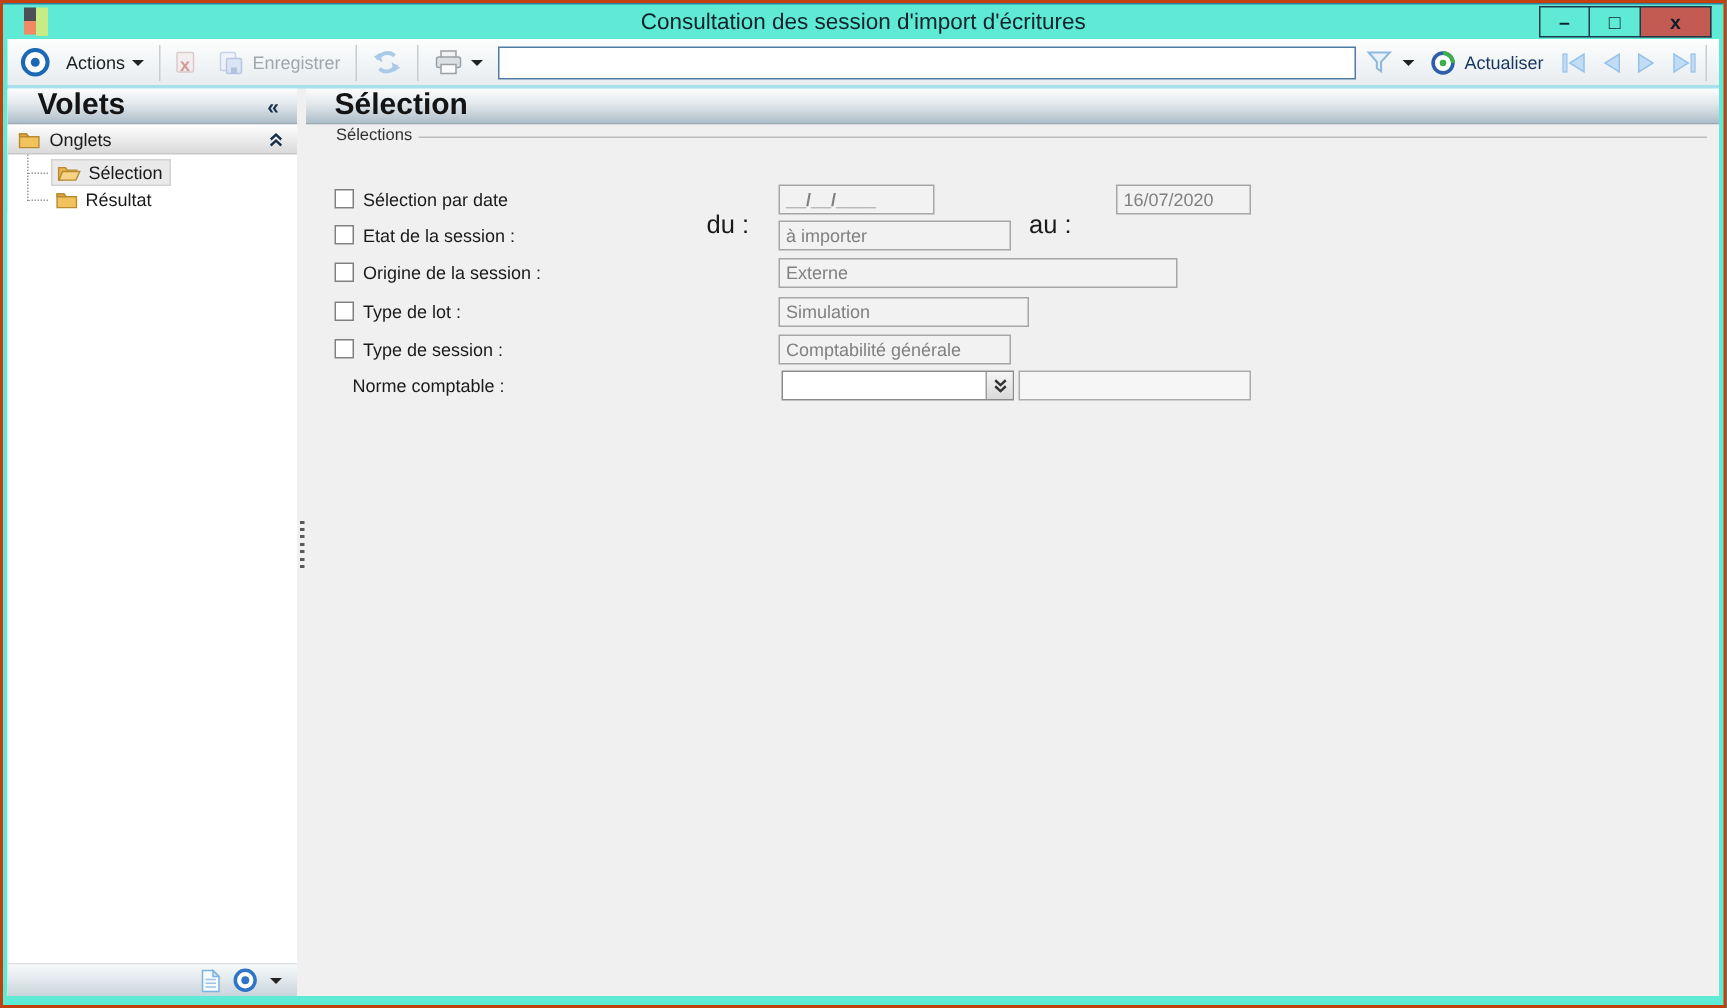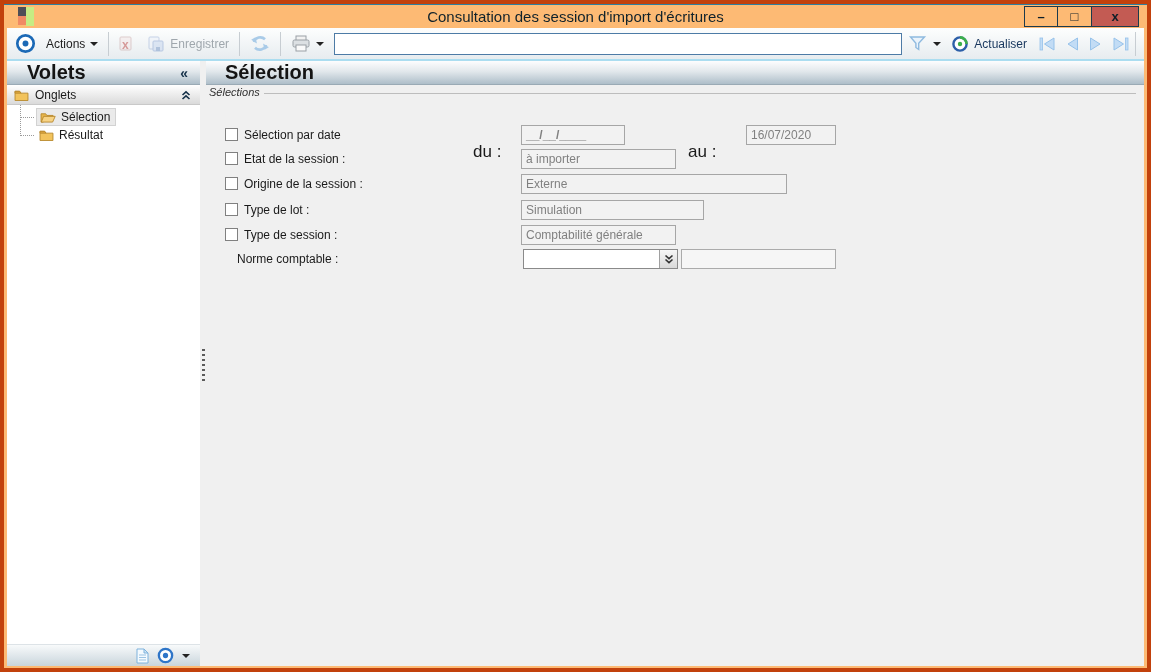--- a/index.html
+++ b/index.html
@@ -8,7 +8,7 @@
 
   .window{
     position:relative; width:1151px; height:672px;
-    background:#fdba74; border:4px solid #c2410c;
+    background:#5eead4; border:2px solid #c2410c;
   }
   
   .titlebar{

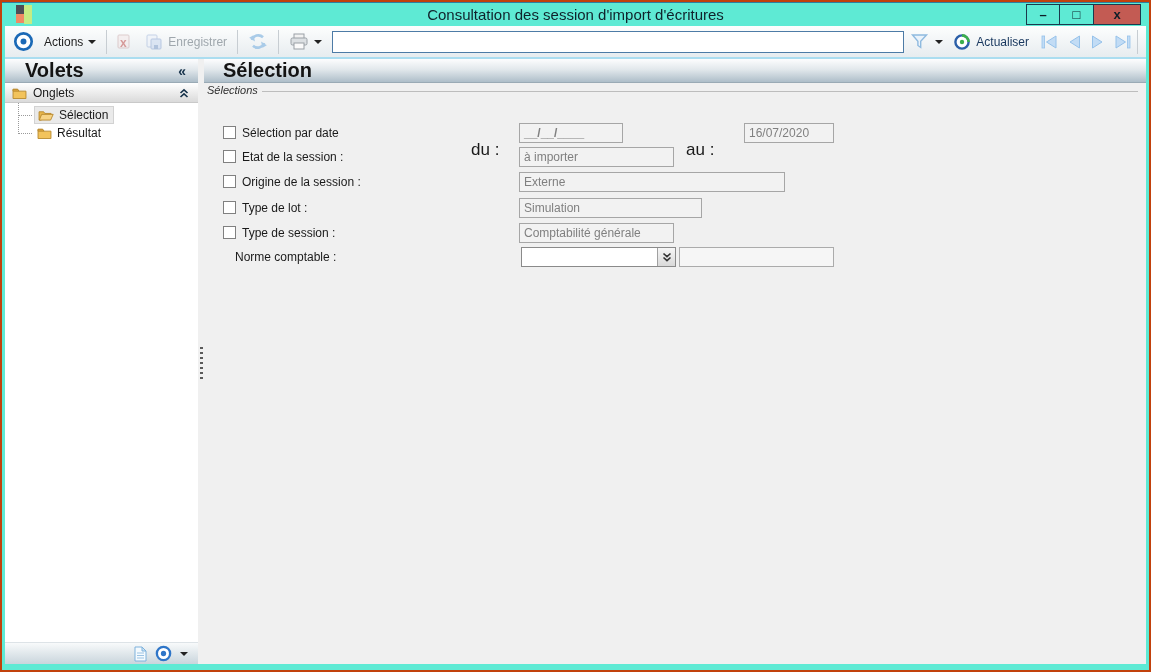--- a/index.html
+++ b/index.html
@@ -95,7 +95,7 @@
   .main{ flex:1; display:flex; flex-direction:column; }
   .main .htitle{ margin-left:19px; }
   .main-body{ position:relative; flex:1; background:#F0F0F0; }
-  .fieldset-label{ position:absolute; left:3px; top:1px; font-size:11px; color:#303030; background:#F0F0F0; padding-right:4px; z-index:1;font-style:italic;}
+  .fieldset-label{ position:absolute; left:20px; top:1px; font-size:11px; color:#303030; background:#F0F0F0; padding-right:4px; z-index:1;}
   .fieldset-line{ position:absolute; top:8px; left:56px; right:8px; border-top:1px solid #BDBDBD; }
 
   .form-row{ position:absolute; height:20px; }

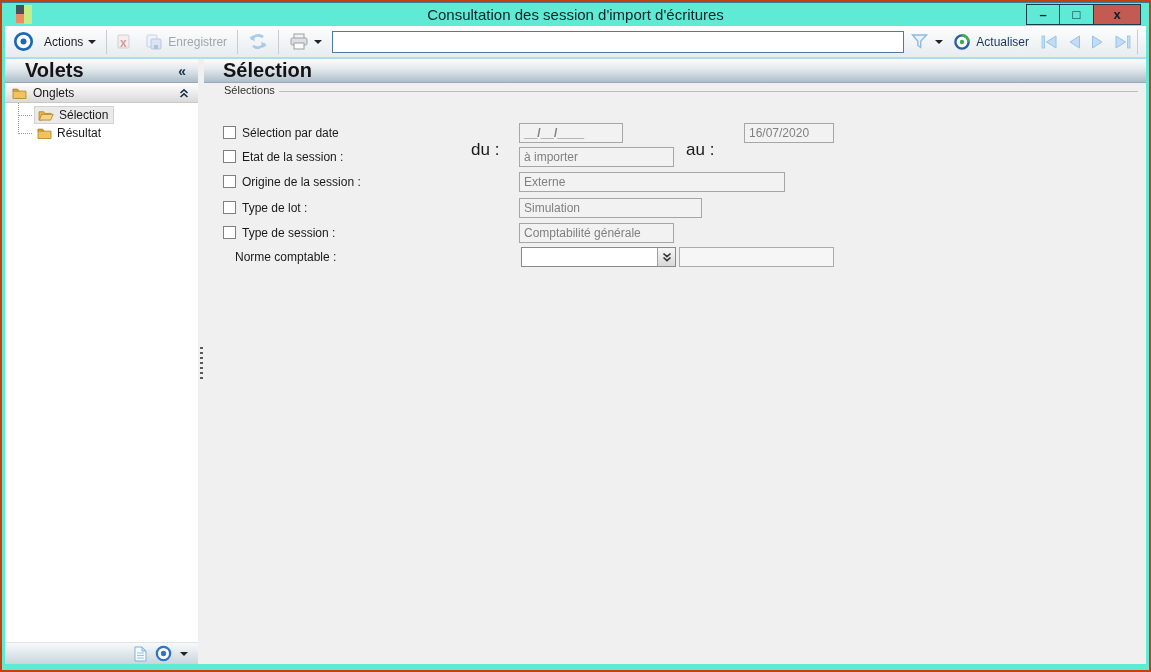--- a/index.html
+++ b/index.html
@@ -339,7 +339,7 @@
           <div class="form-row" style="top:116px; left:0; right:0;">
             <span class="cb" style="left:19px;"></span>
             <span class="row-label" style="left:38px;">Type de lot :</span>
-            <div class="dfield" style="left:315px; width:183px;">Simulation</div>
+            <div class="dfield" style="left:315px; width:167px;">Simulation</div>
           </div>
 
           <div class="form-row" style="top:141px; left:0; right:0;">

